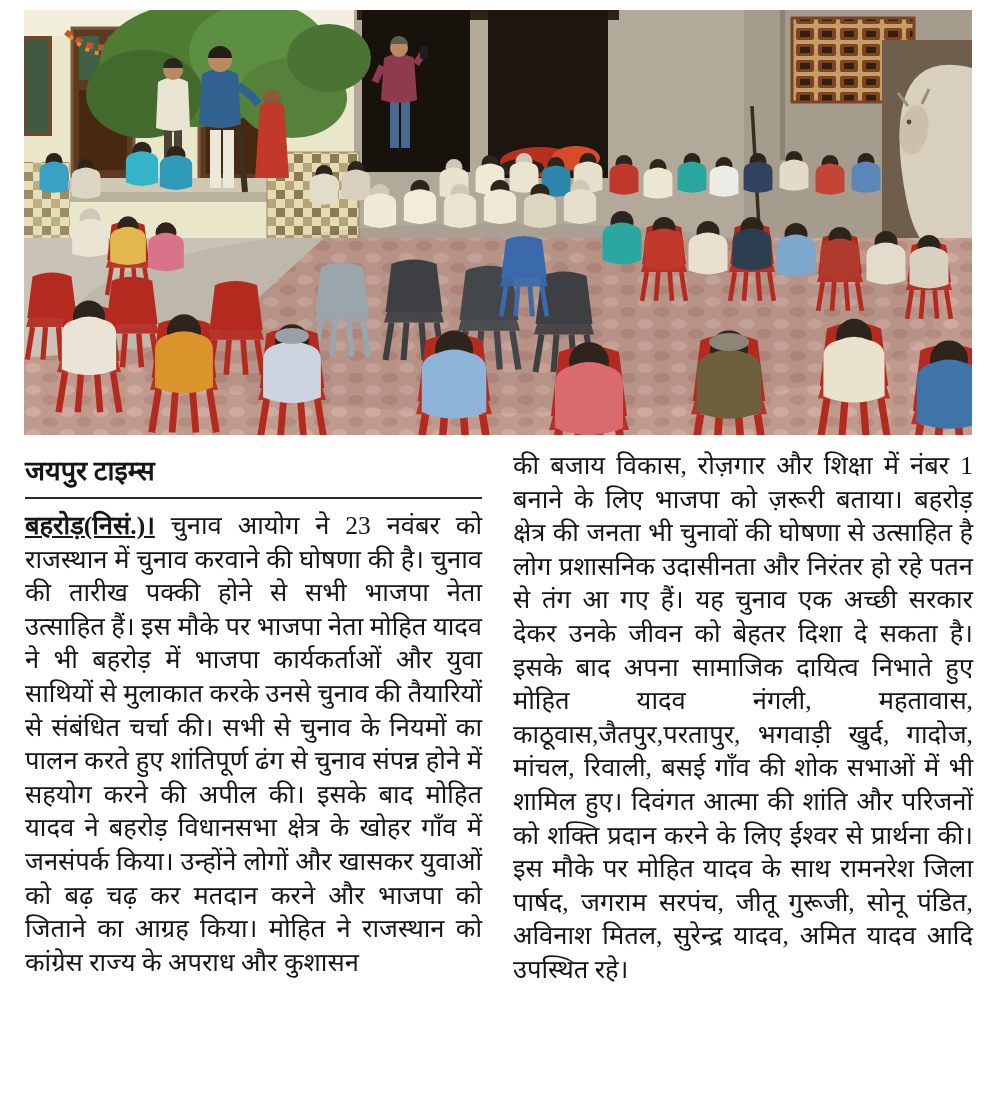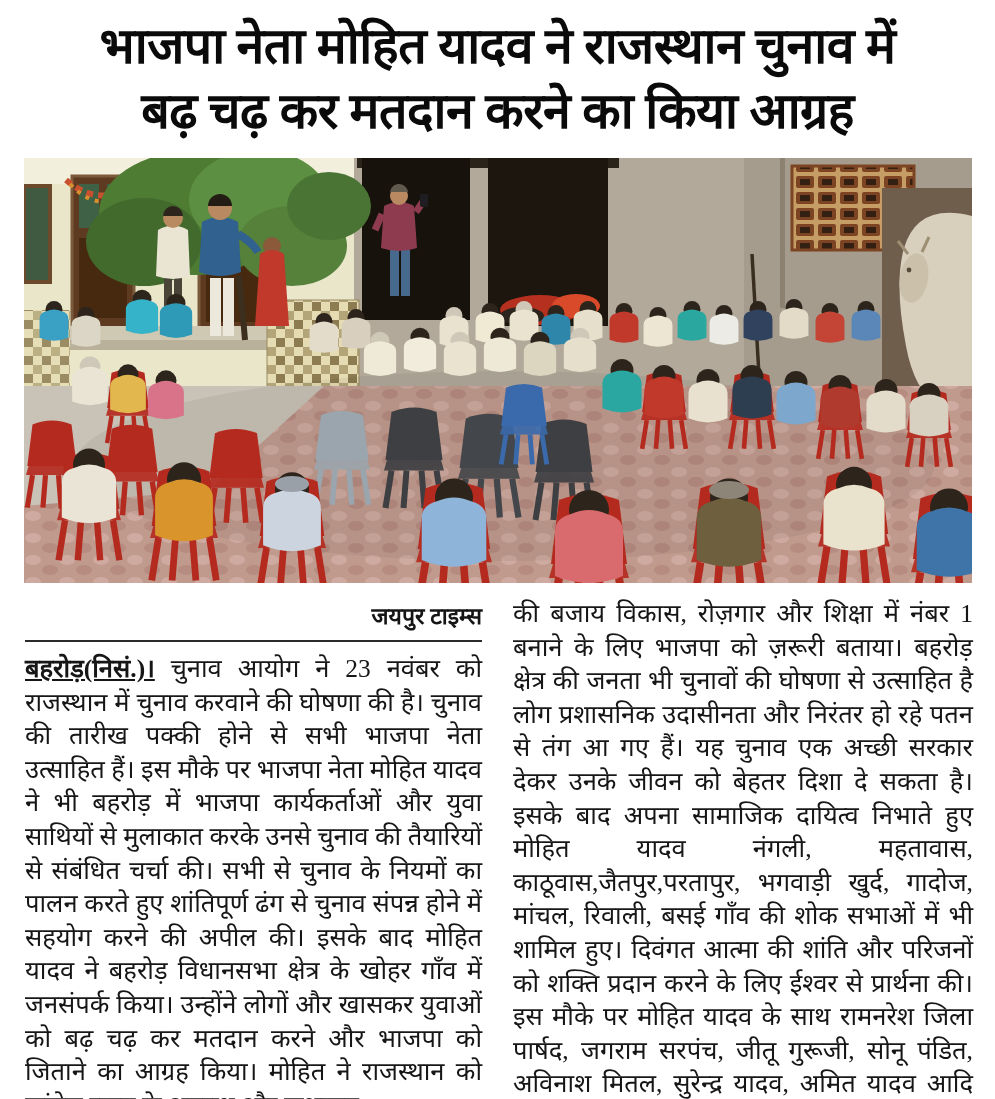--- a/index.html
+++ b/index.html
@@ -27,10 +27,6 @@
 
 <div class="page">
 
-  <h1 class="headline">
-    <span class="hl">भाजपा नेता मोहित यादव ने राजस्थान चुनाव में</span>
-    <span class="hl">बढ़ चढ़ कर मतदान करने का किया आग्रह</span>
-  </h1>
 
   <figure class="photo">
     <svg viewBox="0 0 948 425" width="948" height="425" preserveAspectRatio="none">

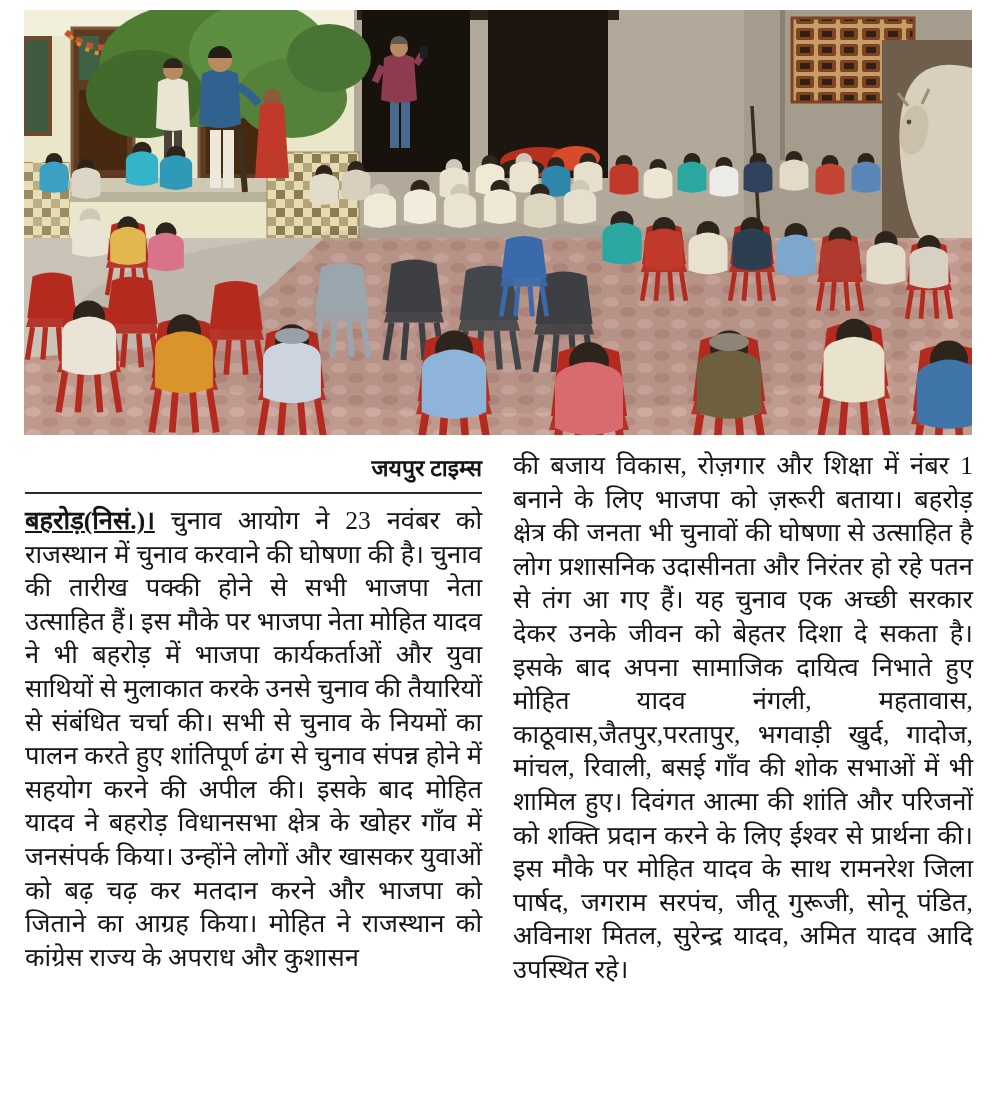--- a/index.html
+++ b/index.html
@@ -17,7 +17,7 @@
   .columns{display:flex;gap:31px;padding:14px 22px 0 25px;}
   .col-left{width:457px;flex:0 0 auto;}
   .col-right{width:460px;flex:0 0 auto;}
-  .byline{text-align:right;font-size:23px;font-weight:700;color:#151515;padding:2px 0 9px;}
+  .byline{text-align:left;font-size:27px;font-weight:700;color:#151515;padding:2px 0 9px;}
   .rule{border-bottom:2.5px solid #2b2b2b;margin:0 0 10px 0;}
   p.body{margin:0;font-size:25.5px;line-height:33.6px;text-align:justify;color:#161616;}
   .lead{font-weight:700;text-decoration:underline;}

